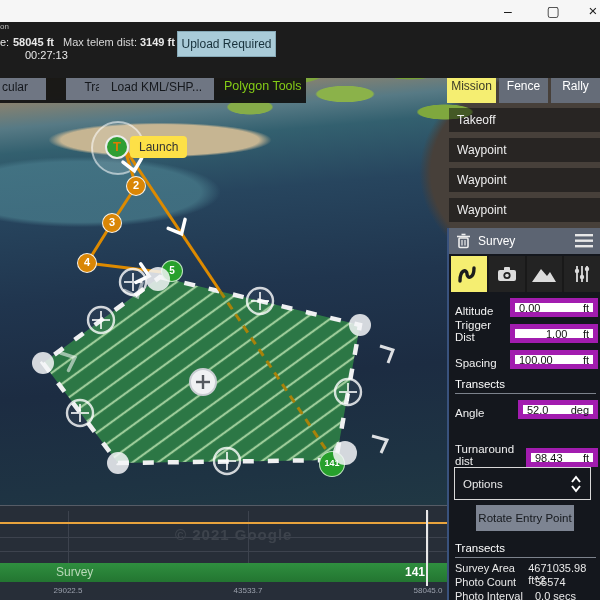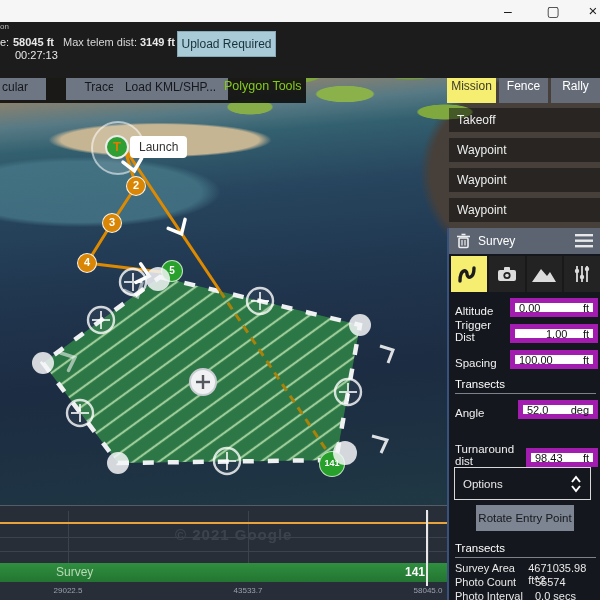--- a/index.html
+++ b/index.html
@@ -188,7 +188,7 @@
     <div class="tl" style="left:63px; top:14px; color:#d8d8d8;">Max telem dist:</div>
     <div class="tl" style="left:140px; top:14px; font-weight:bold;">3149 ft</div>
     <div id="upload-btn">Upload Required</div>
-    <div class="tl" style="left:15px; top:27px;">00:27:13</div>
+    <div class="tl" style="left:25px; top:27px;">00:27:13</div>
   </div>
 
   <div id="maptools" class="abs">

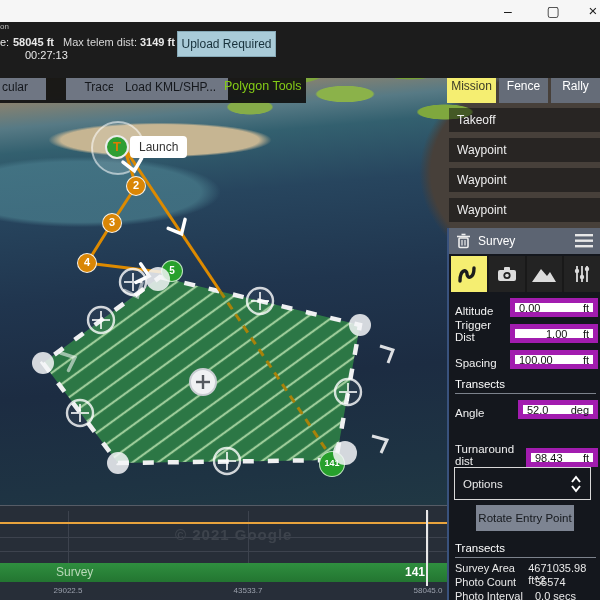--- a/index.html
+++ b/index.html
@@ -194,7 +194,7 @@
   <div id="maptools" class="abs">
     <div class="mapbtn" style="left:-16px; width:62px;">cular</div>
     <div class="mapbtn" style="left:66px; width:67px;">Trace</div>
-    <div class="mapbtn" style="left:113px; width:115px;">Load KML/SHP...</div>
+    <div class="mapbtn" style="left:99px; width:115px;">Load KML/SHP...</div>
     <div id="polygon-tools-title">Polygon Tools</div>
   </div>
 

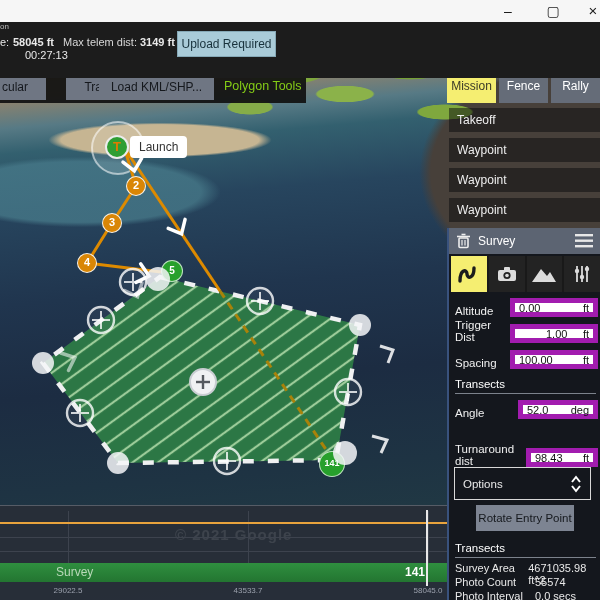--- a/index.html
+++ b/index.html
@@ -44,7 +44,7 @@
   .handle-white { position:absolute; z-index:9; width:24px; height:24px; border-radius:50%;
     background:rgba(244,246,248,.85); }
   #launch-pill { position:absolute; left:130px; top:136px; z-index:8; height:22px; padding:0 9px;
-    background:#ffffff; border-radius:4px; color:#333; font-size:12px; line-height:22px; }
+    background:#fde047; border-radius:4px; color:#333; font-size:12px; line-height:22px; }
   #launch-badge { left:105px; top:135px; width:24px; height:24px; background:#2f9e33;
     border:2px solid #ececec; color:#e07b00; font-size:13px; line-height:20px; }
 

